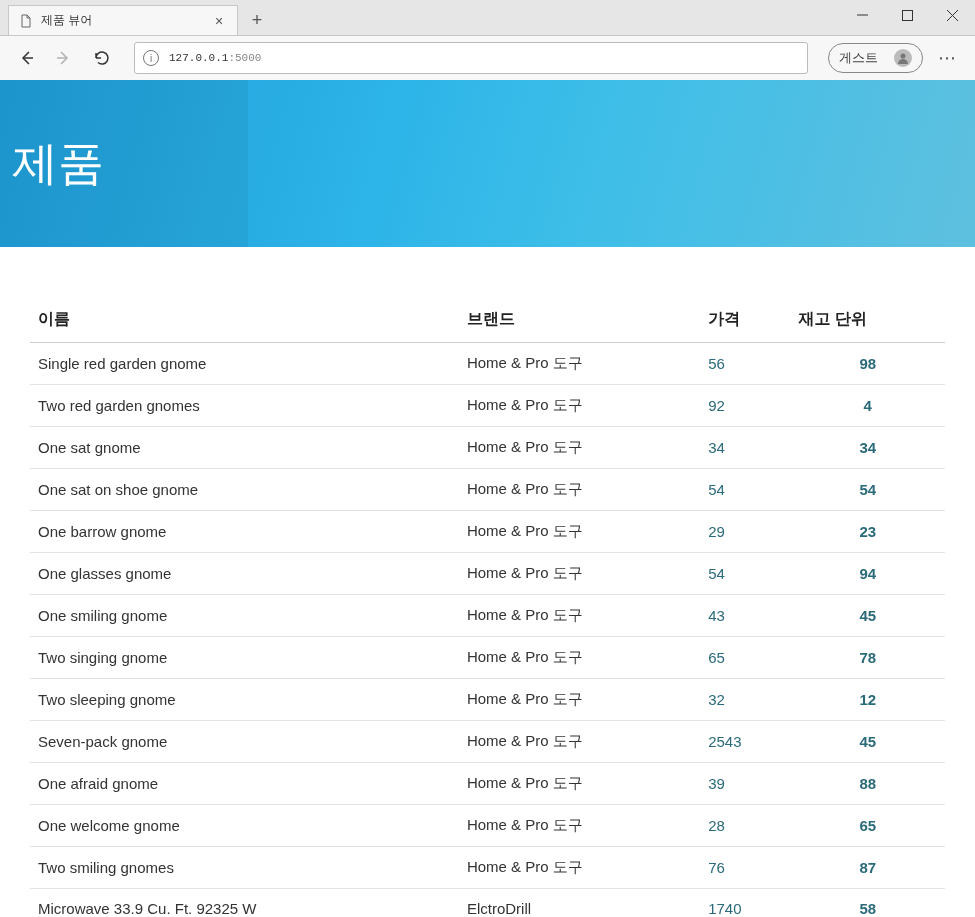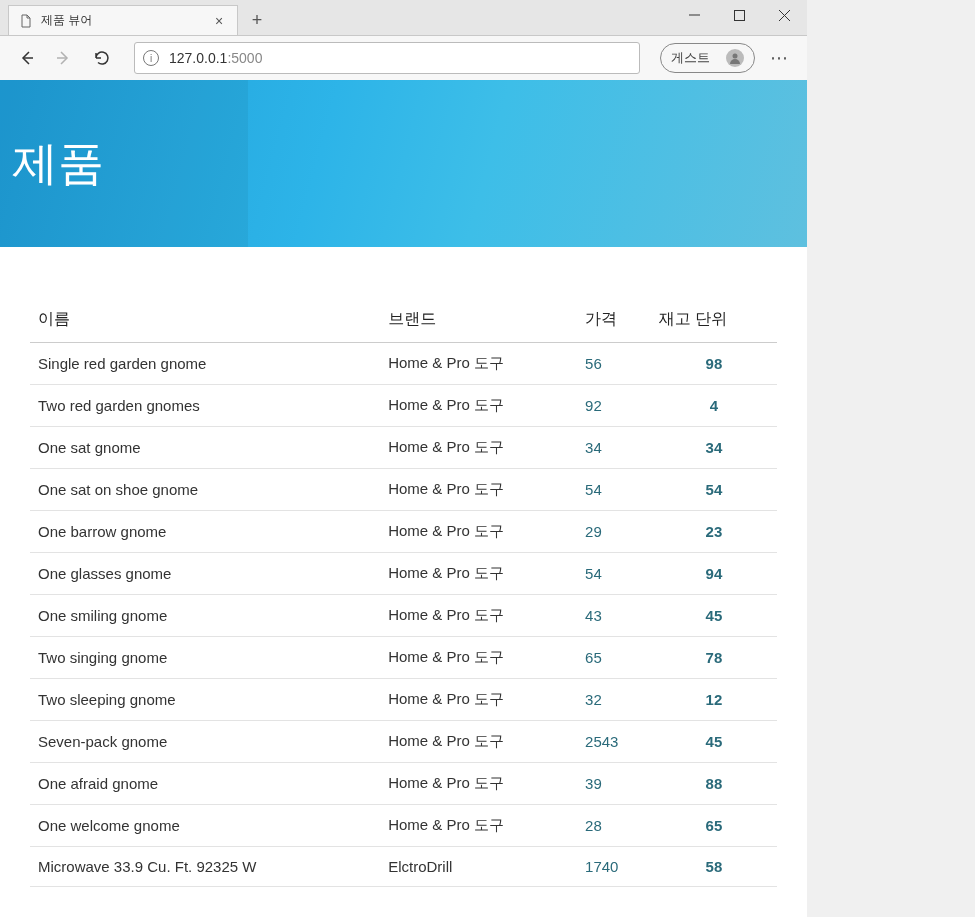--- a/index.html
+++ b/index.html
@@ -11,7 +11,7 @@
       overflow: hidden;
     }
     .window {
-      width: 807px;
+      width: 975px;
       height: 917px;
       background: #fff;
       display: flex;

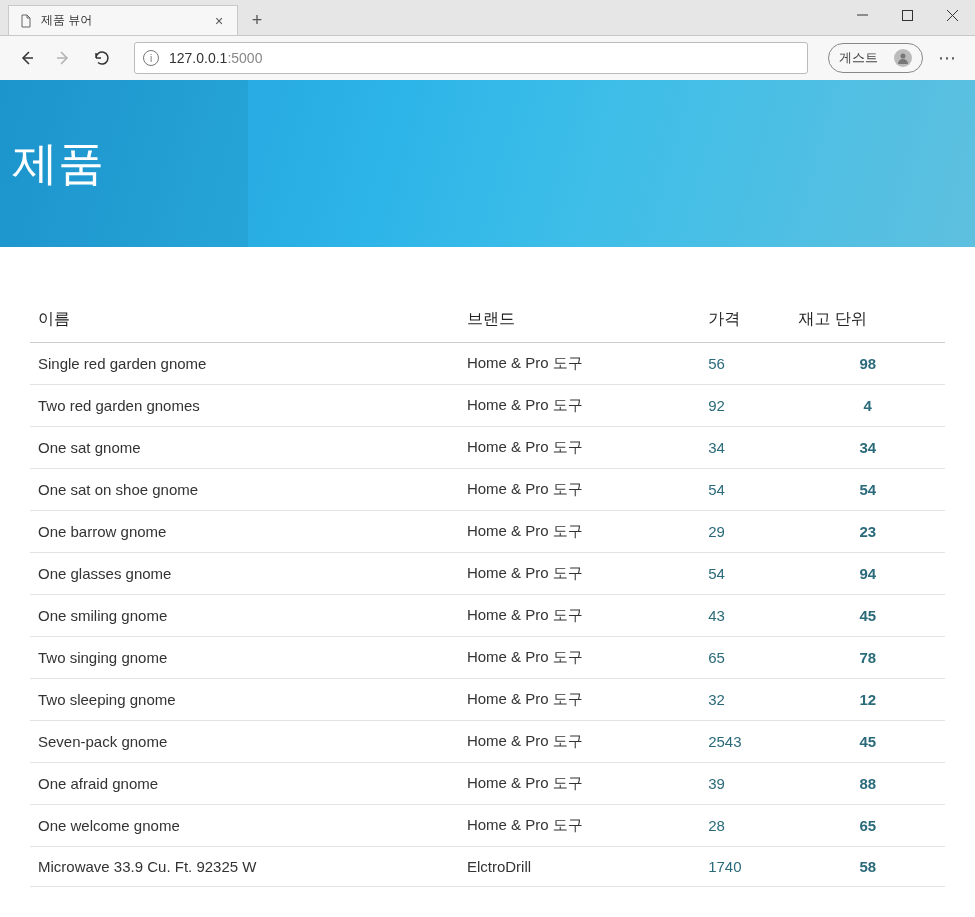--- a/index.html
+++ b/index.html
@@ -134,7 +134,7 @@
       color: #777;
       margin-right: 10px;
     }
-    .url-text { font-size: 14px; }
+    .url-text { font-size: 11px; font-family: Liberation Mono, monospace; }
     .url-host { color: #333; }
     .url-port { color: #888; }
     .guest-btn {

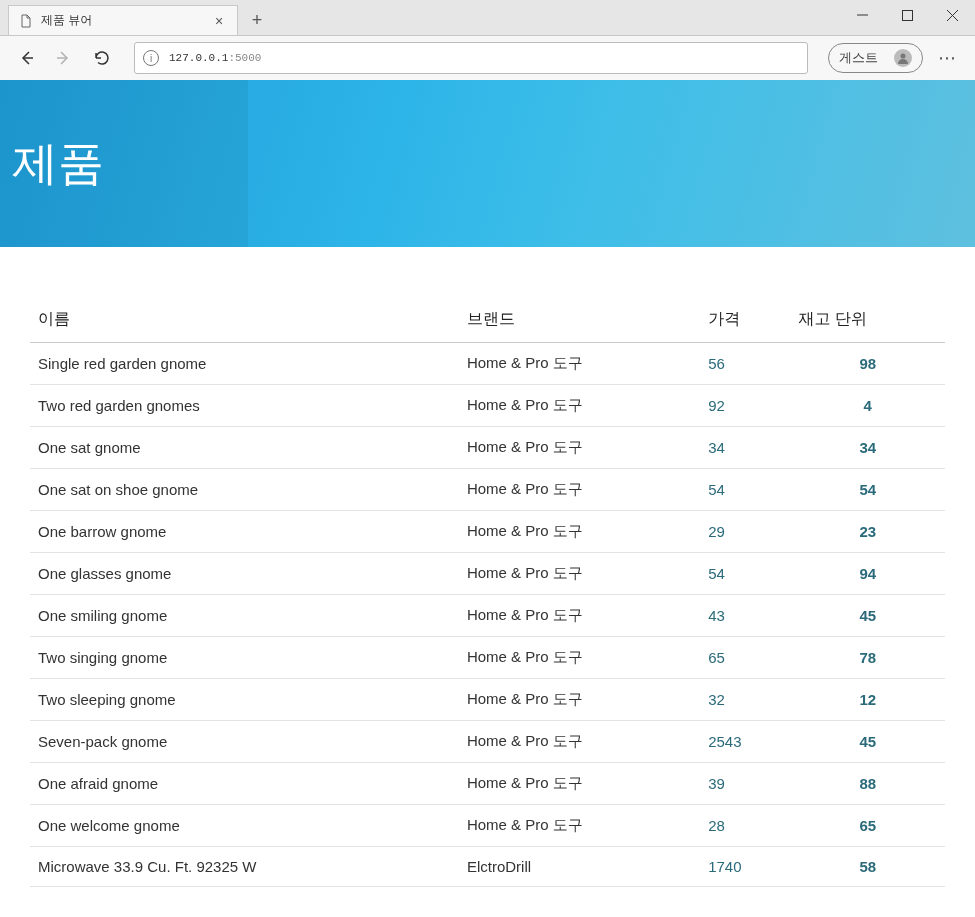--- a/index.html
+++ b/index.html
@@ -208,7 +208,7 @@
     th {
       text-align: left;
       font-size: 16px;
-      font-weight: 400;
+      font-weight: 700;
       color: #222;
       padding: 12px 8px;
       border-bottom: 1px solid #ccc;

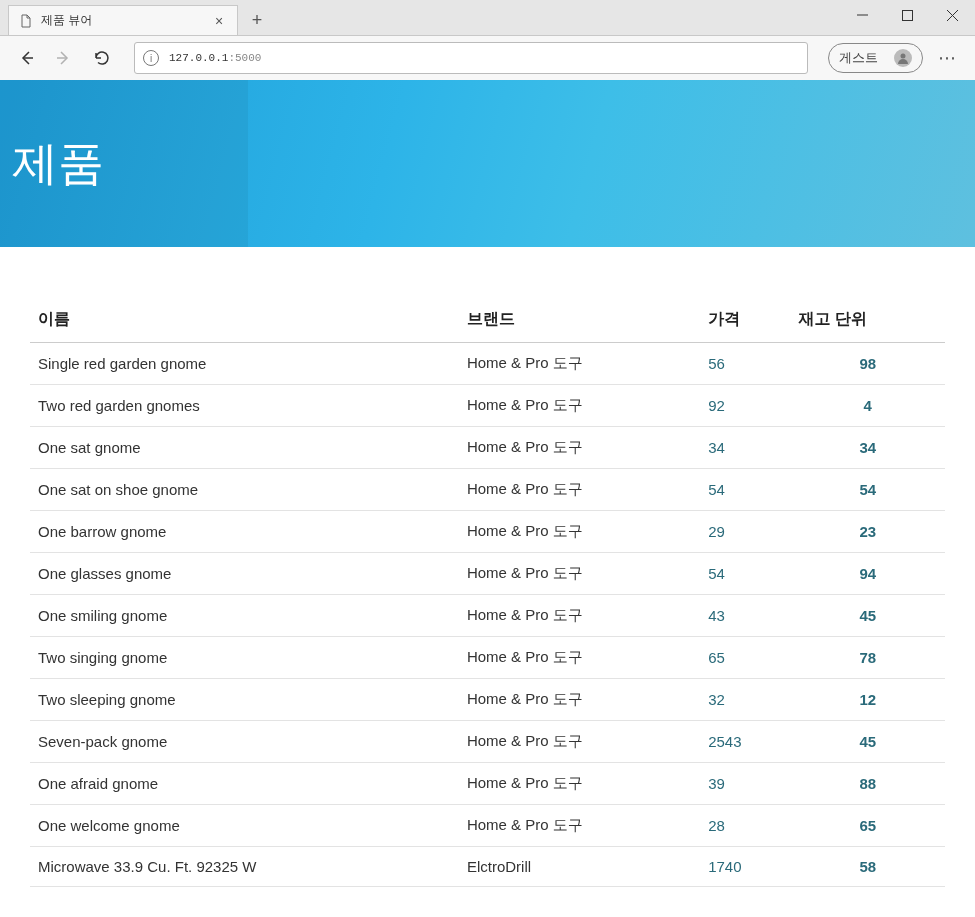--- a/index.html
+++ b/index.html
@@ -398,6 +398,12 @@
               <td class="num center">65</td>
             </tr>
             <tr>
+              <td>Two smiling gnomes</td>
+              <td>Home &amp; Pro 도구</td>
+              <td class="num">76</td>
+              <td class="num center">87</td>
+            </tr>
+            <tr>
               <td>Microwave 33.9 Cu. Ft. 92325 W</td>
               <td>ElctroDrill</td>
               <td class="num">1740</td>

